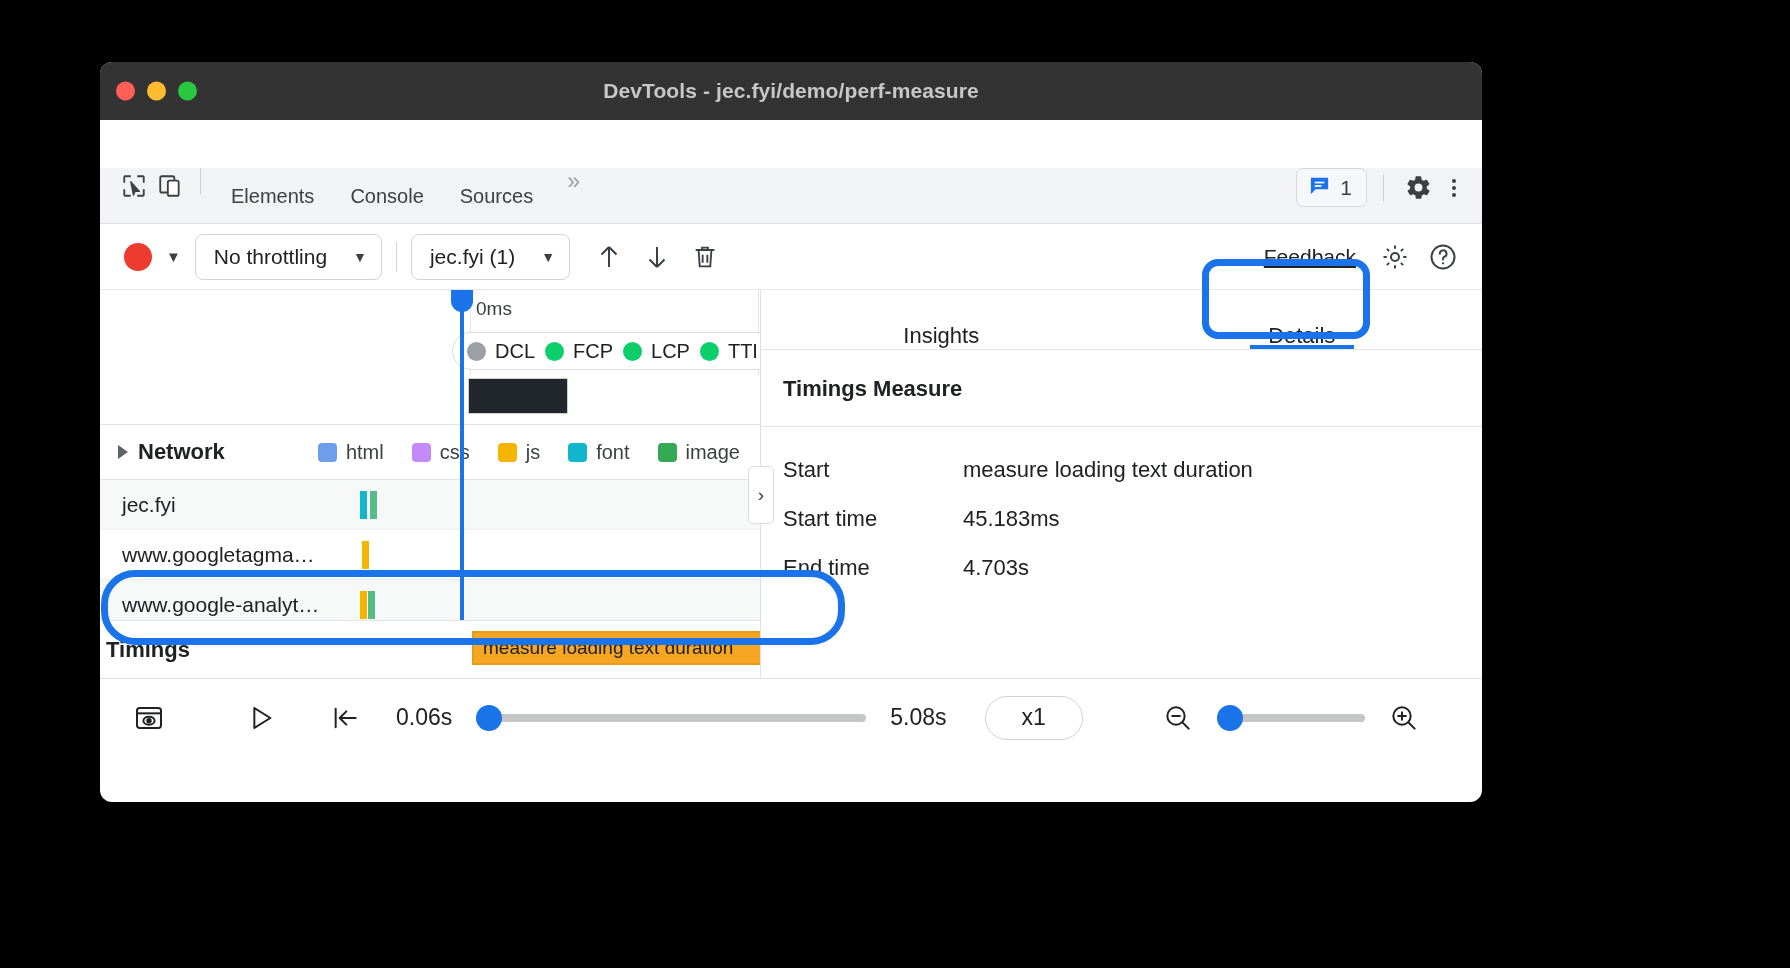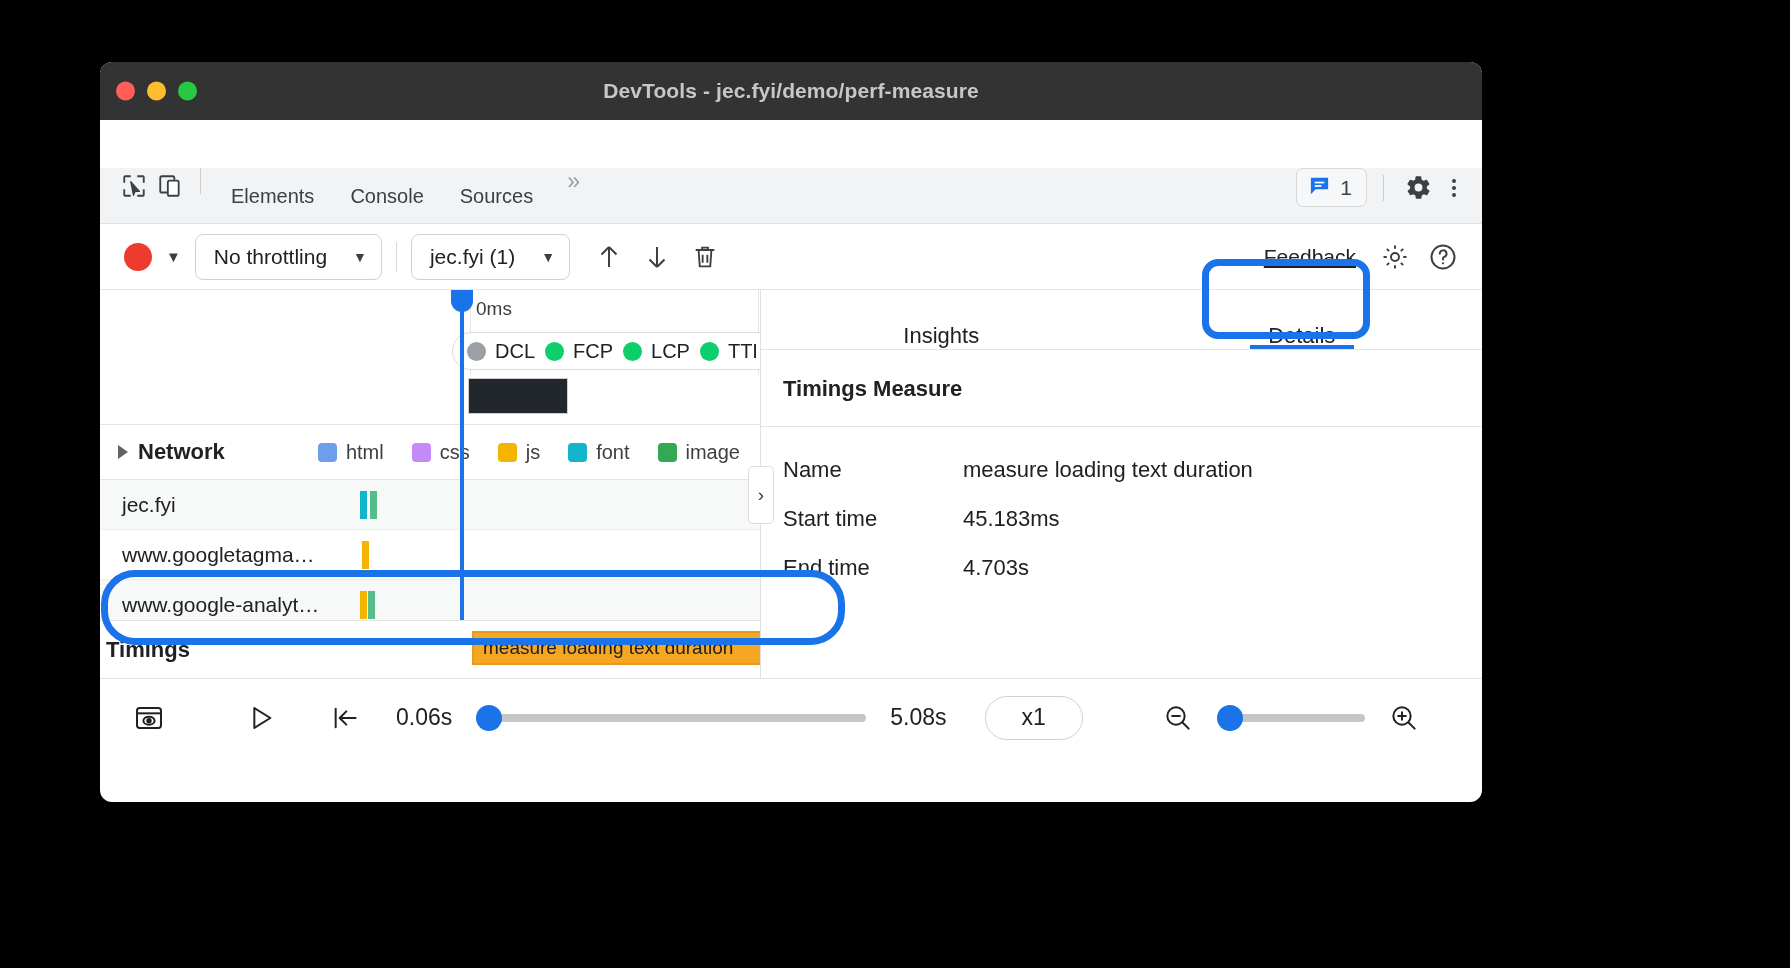--- a/index.html
+++ b/index.html
@@ -574,7 +574,7 @@
 
         <div class="rp-rows">
           <div class="rp-row">
-            <span class="rp-key">Name</span>
+            <span class="rp-key">Start</span>
             <span class="rp-val">measure loading text duration</span>
           </div>
           <div class="rp-row">

